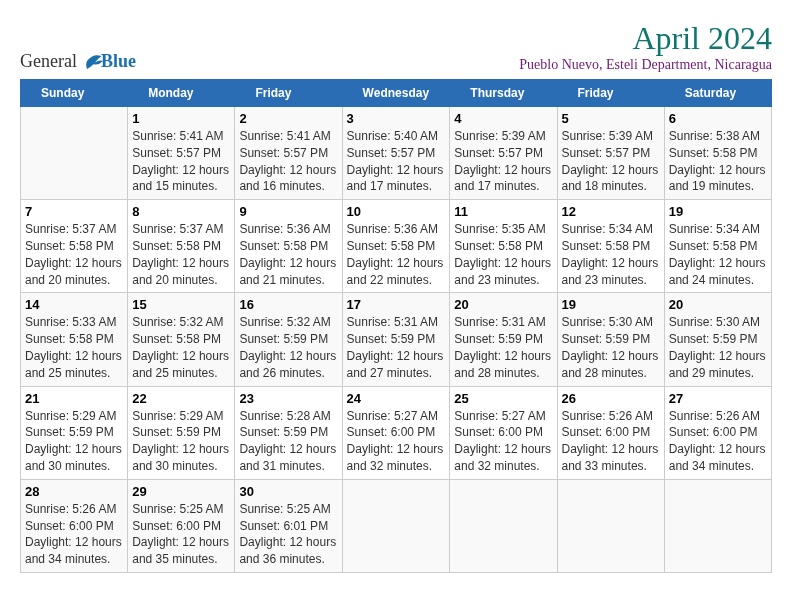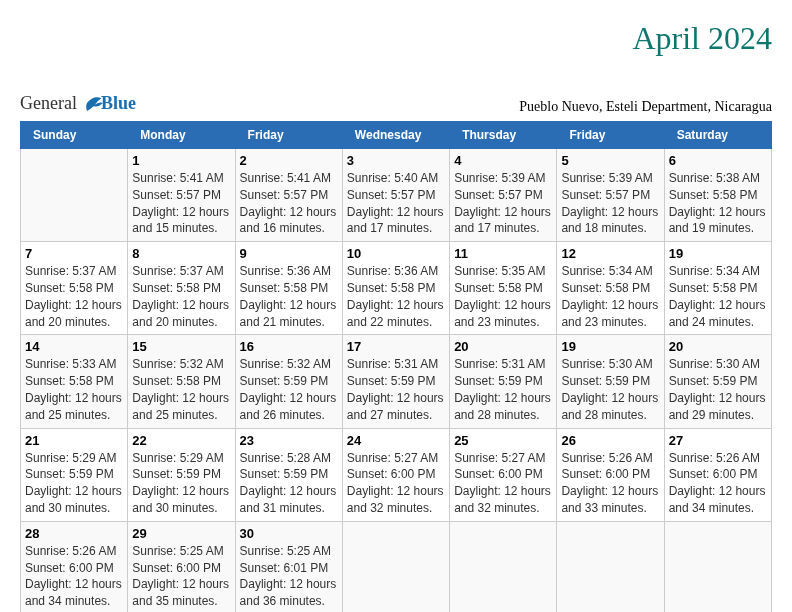--- a/index.html
+++ b/index.html
@@ -46,8 +46,7 @@
     }
     .subtitle {
       font-size: 14px;
-      color: #000000;
-      margin-top: 42px;
+      color: #701a75;
     }
     table {
       width: 100%;

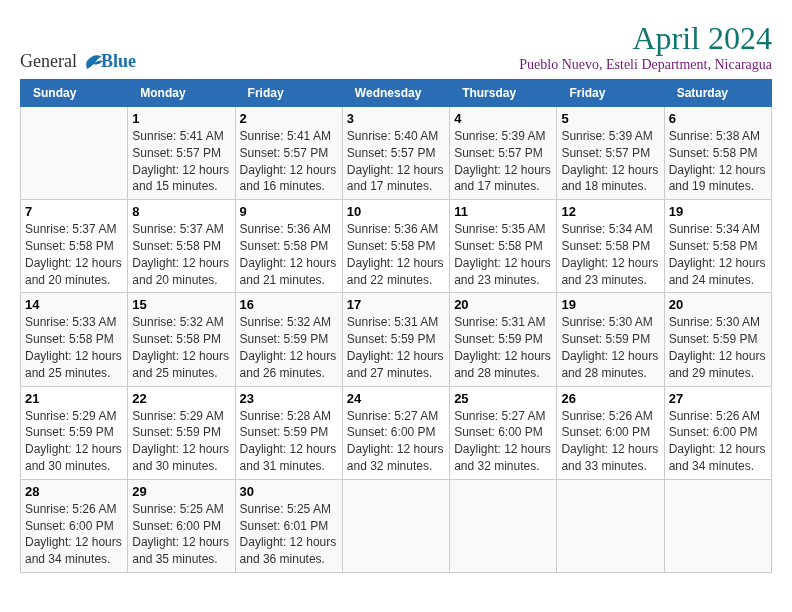--- a/index.html
+++ b/index.html
@@ -56,7 +56,7 @@
     thead tr th {
       background-color: #2a6db5;
       color: white;
-      padding: 6px 12px;
+      padding: 6px 20px;
       text-align: left;
       font-size: 12px;
       font-weight: bold;

